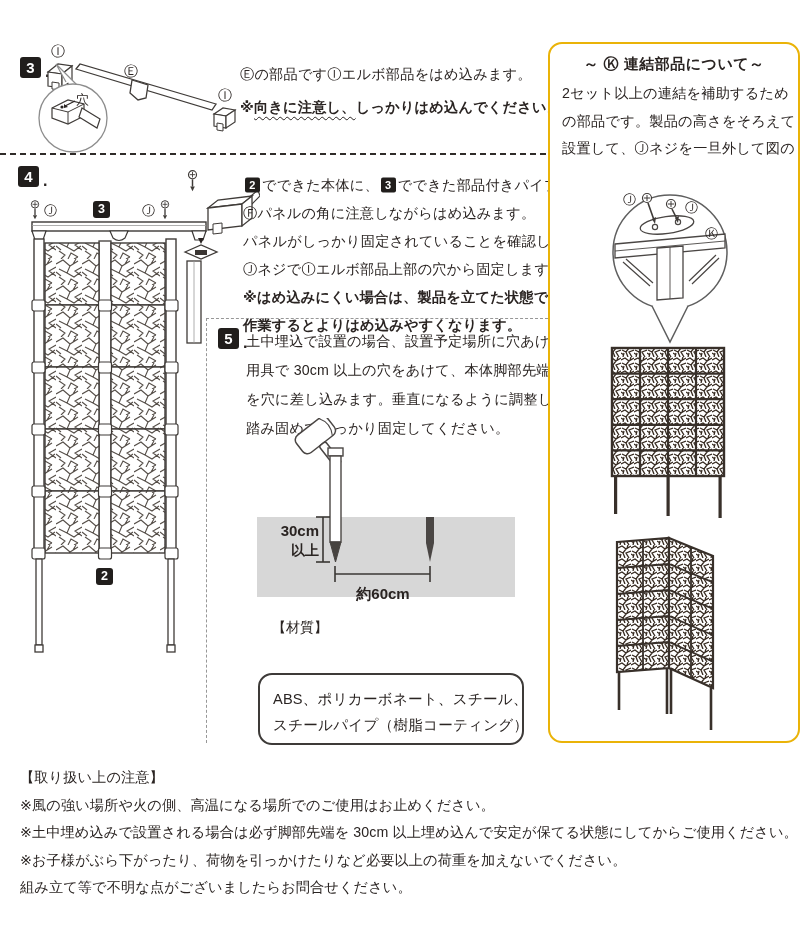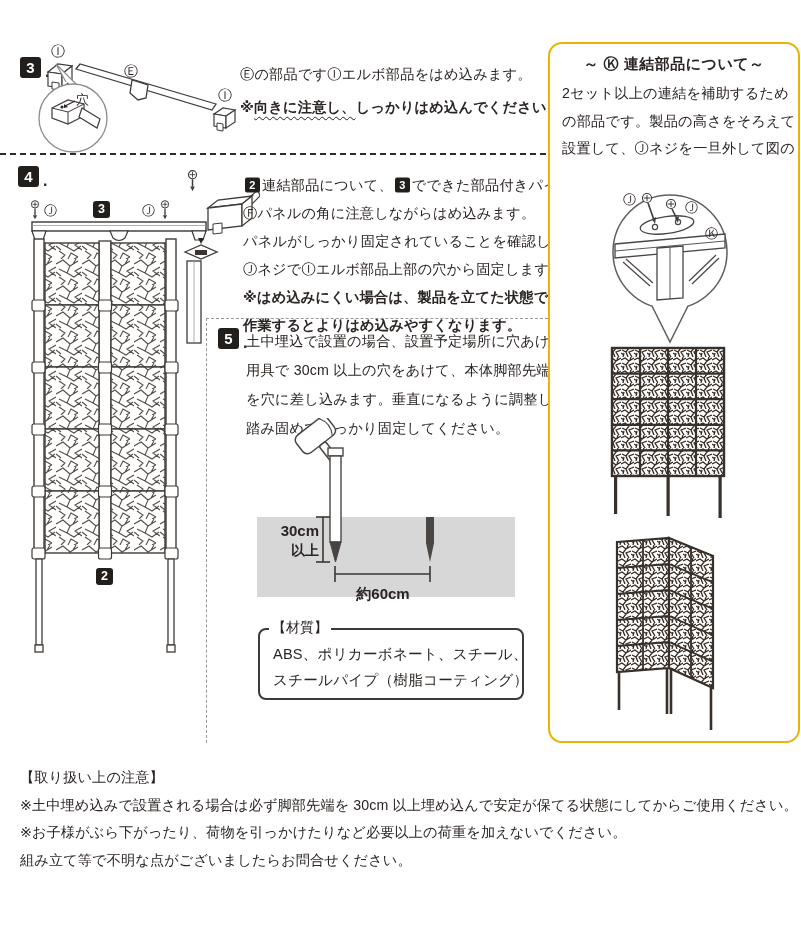--- a/index.html
+++ b/index.html
@@ -187,7 +187,7 @@
   <div class="abs" style="left:243px;top:171px;width:305px;">
     <div class="t15"><span class="sq sq-inline">
           <span>2</span>
-        </span><span>連結部品について、</span><span class="sq sq-inline">
+        </span><span>でできた本体に、</span><span class="sq sq-inline">
           <span>3</span>
         </span><span>でできた部品付きパイプを</span></div>
     <div class="t15">Ⓕパネルの角に注意しながらはめ込みます。</div>

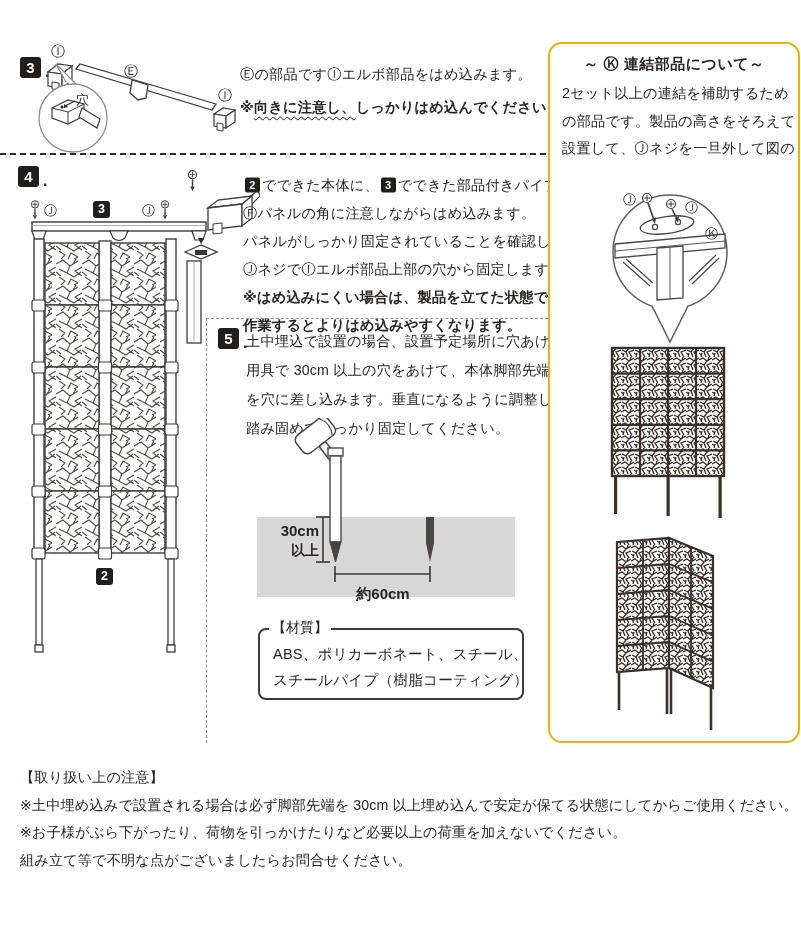--- a/index.html
+++ b/index.html
@@ -23,7 +23,7 @@
               padding-top:11px;white-space:nowrap;}
   .kbox-line{font-size:14.2px;line-height:27.5px;letter-spacing:0.2px;white-space:nowrap;}
   .step5box{border-left:1.5px dashed #979797;border-top:1.5px dashed #979797;}
-  .matbox{border:2px solid #3d3a38;border-radius:8px;background:#fff;}
+  .matbox{border:2px solid #3d3a38;border-radius:14px;background:#fff;margin-top:45px;}
   .matlabel{background:#fff;font-size:14px;padding:0 3px;white-space:nowrap;}
   .matline{font-size:14.6px;line-height:26px;letter-spacing:0.2px;white-space:nowrap;}
   .note-line{font-size:14.2px;line-height:27.5px;letter-spacing:0.1px;white-space:nowrap;}

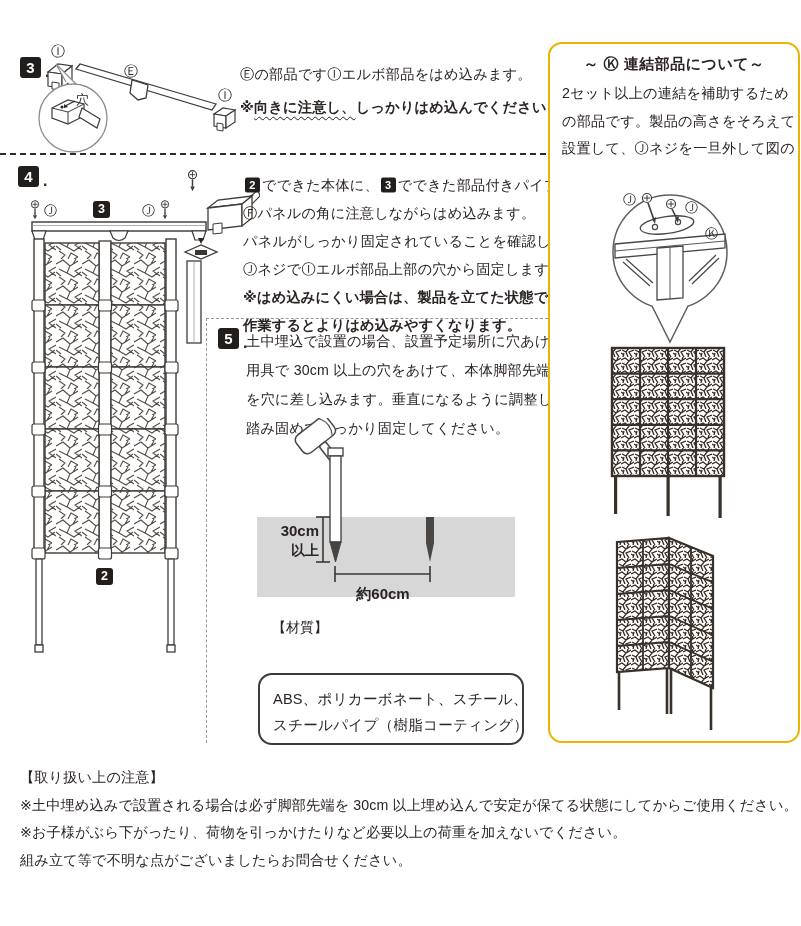--- a/index.html
+++ b/index.html
@@ -313,6 +313,7 @@
 
   <div class="abs" style="left:20px;top:764px;width:775px;">
     <div class="note-line">【取り扱い上の注意】</div>
+    <div class="note-line">※風の強い場所や火の側、高温になる場所でのご使用はお止めください。</div>
     <div class="note-line">※土中埋め込みで設置される場合は必ず脚部先端を 30cm 以上埋め込んで安定が保てる状態にしてからご使用ください。</div>
     <div class="note-line">※お子様がぶら下がったり、荷物を引っかけたりなど必要以上の荷重を加えないでください。</div>
     <div class="note-line">組み立て等で不明な点がございましたらお問合せください。</div>

